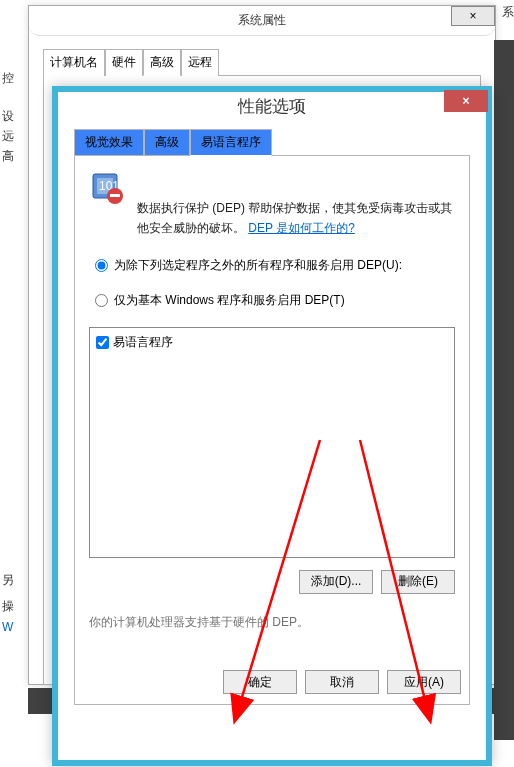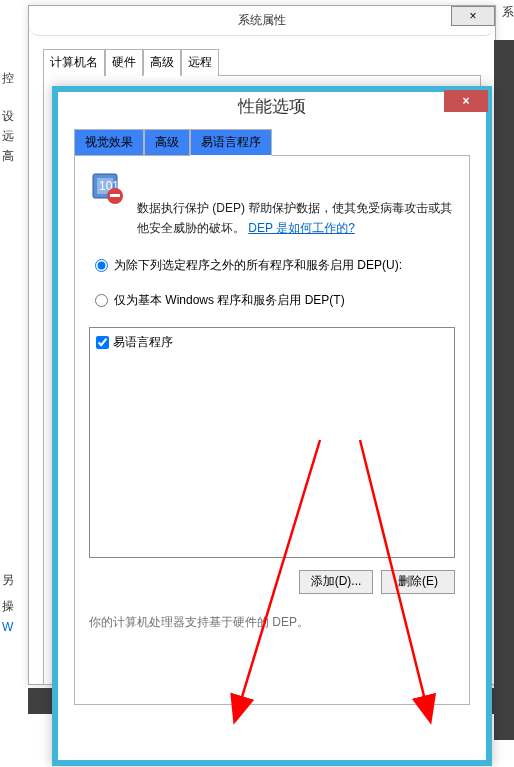--- a/index.html
+++ b/index.html
@@ -143,6 +143,11 @@
 
       <div class="hw-note">你的计算机处理器支持基于硬件的 DEP。</div>
 
+      <div class="bottom-buttons">
+        <div class="winbtn">确定</div>
+        <div class="winbtn">取消</div>
+        <div class="winbtn">应用(A)</div>
+      </div>
     </div>
   </div>
 </div>

